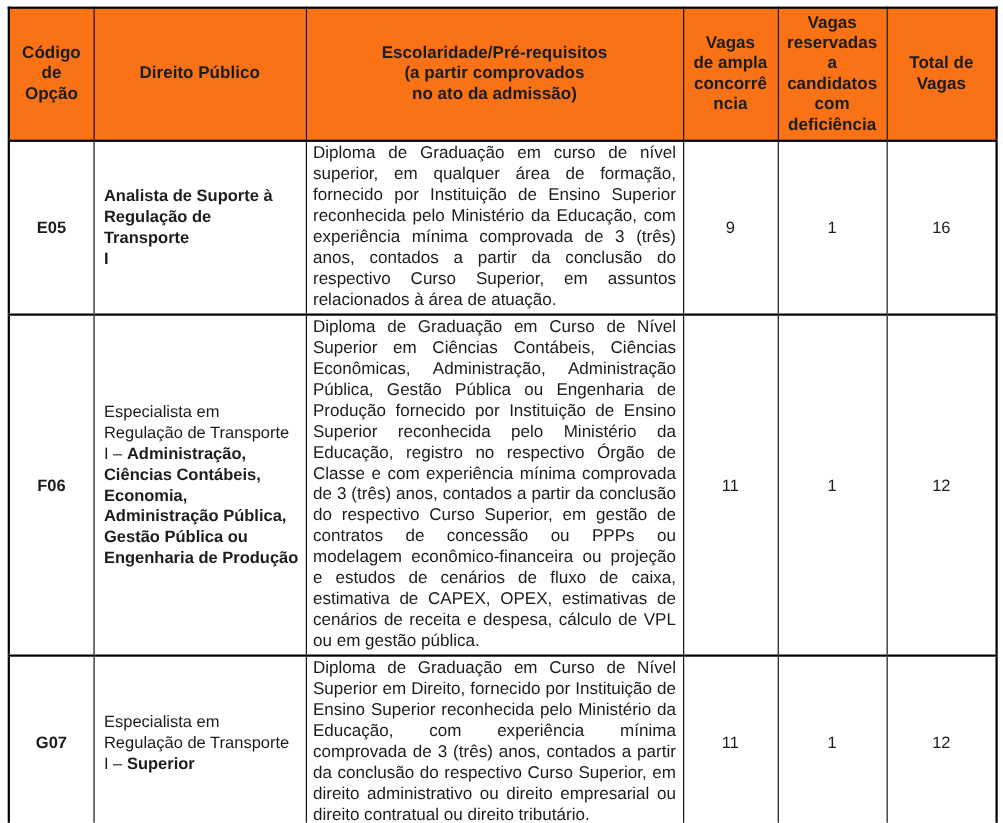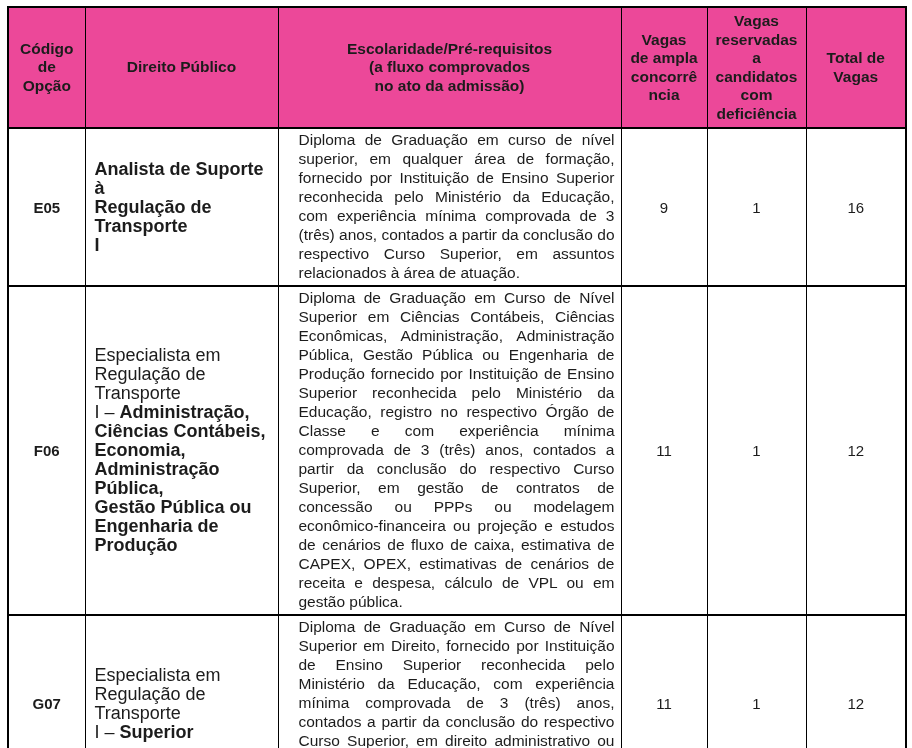--- a/index.html
+++ b/index.html
@@ -31,7 +31,7 @@
   table.vagas tbody td { border-top: 2px solid #000; border-bottom: 2px solid #000; }
 
   thead th {
-    background: #ec4899;
+    background: #f97316;
     font-weight: bold;
     font-size: 15.5px;
     line-height: 18.5px;

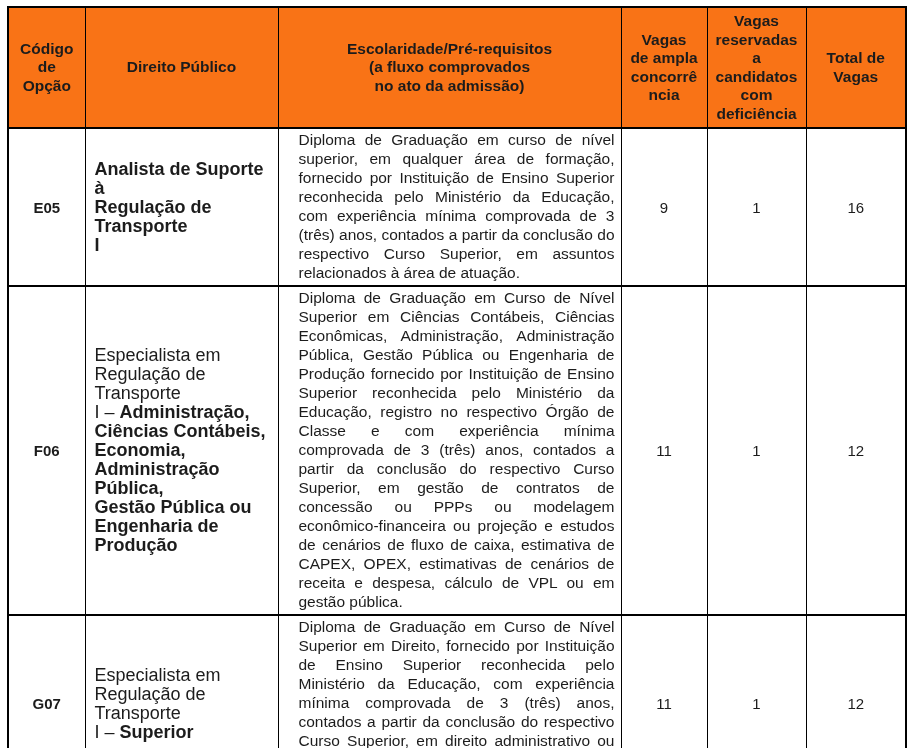--- a/index.html
+++ b/index.html
@@ -90,7 +90,7 @@
 Opção</th>
       <th>Direito Público</th>
       <th>Escolaridade/Pré-requisitos
-(a fluxo comprovados
+(a partir comprovados
 no ato da admissão)</th>
       <th>Vagas
 de ampla

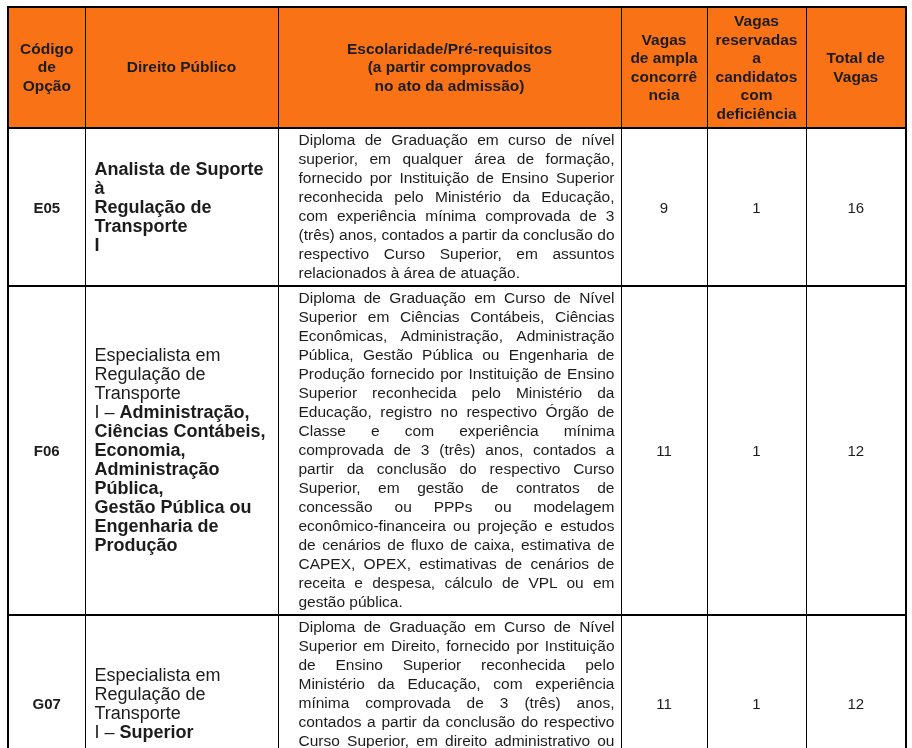--- a/index.html
+++ b/index.html
@@ -62,7 +62,7 @@
     font-size: 15.5px;
     line-height: 19px;
     text-align: justify;
-    padding: 1px 6px 3px 20px;
+    padding: 1px 6px 3px 6px;
   }
   td.num {
     text-align: center;

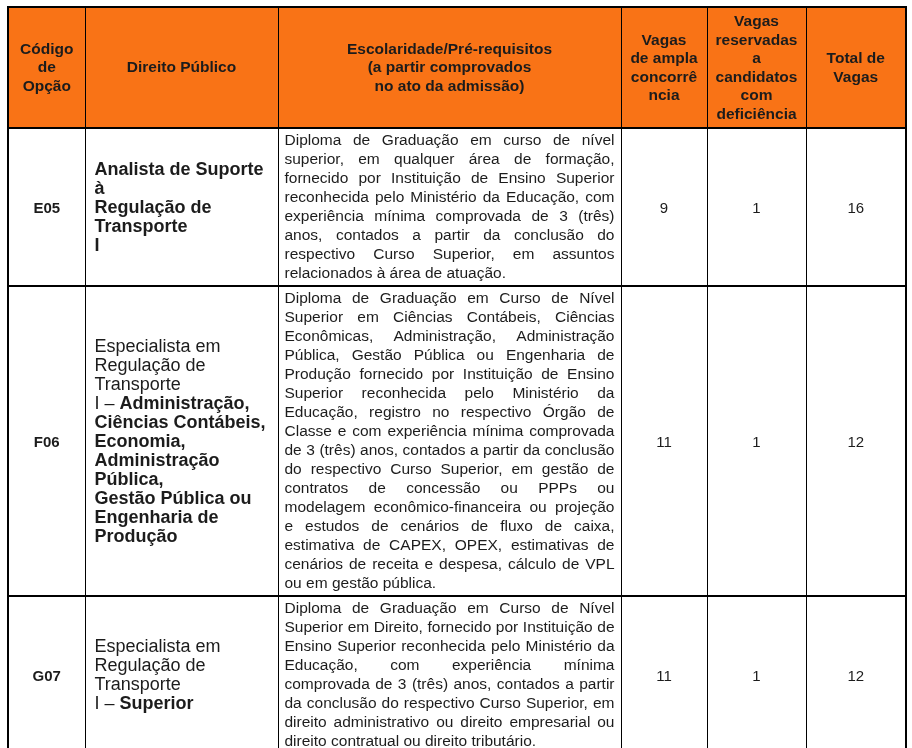--- a/index.html
+++ b/index.html
@@ -50,7 +50,7 @@
   }
   td.emprego {
     vertical-align: middle;
-    font-size: 18px;
+    font-size: 15px;
     line-height: 19px;
     padding: 4px 6px 4px 9px;
     white-space: pre-line;

